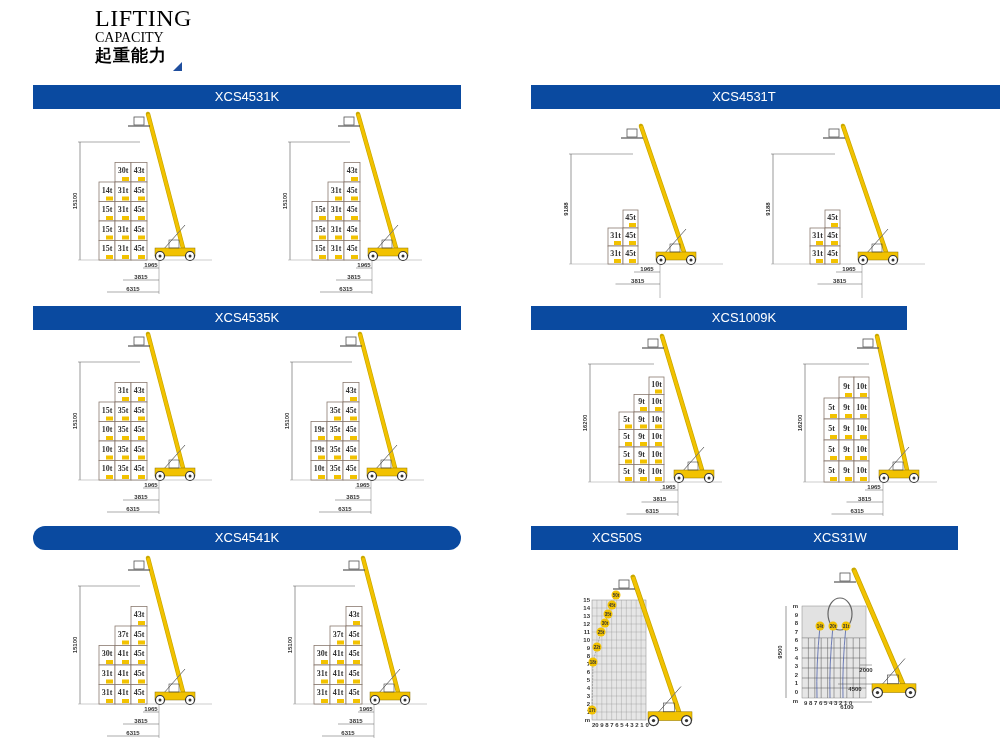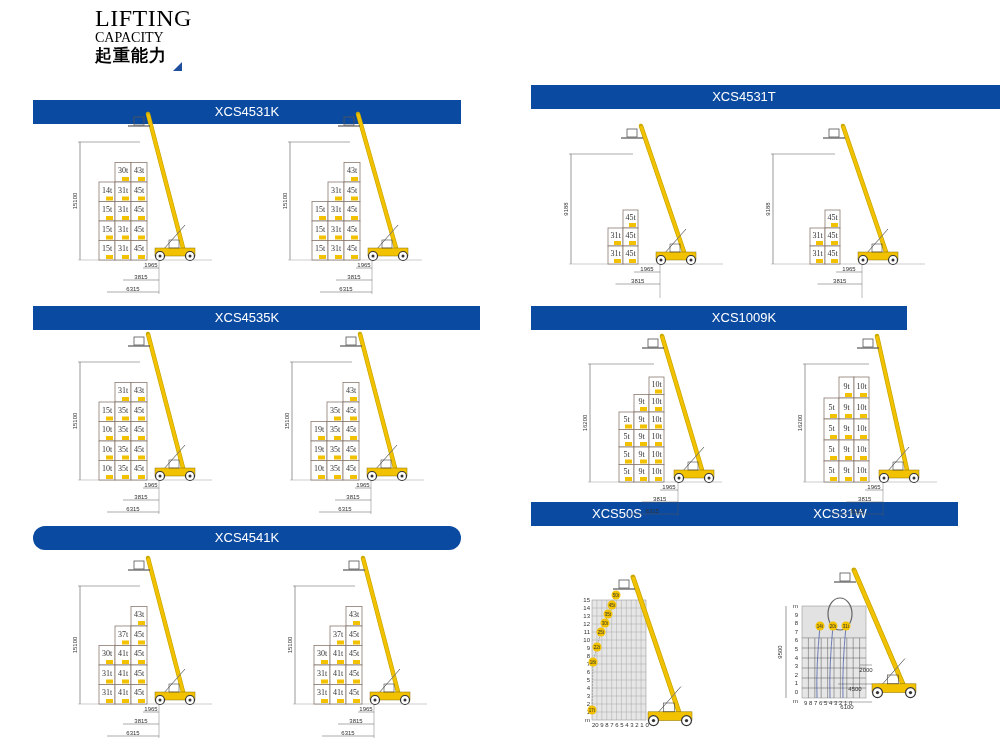--- a/index.html
+++ b/index.html
@@ -26,7 +26,7 @@
   <div class="tri"></div>
 </div>
 
-<div class="bar" style="left:33px;top:85px;width:428px;margin-top:15px;">
+<div class="bar" style="left:33px;top:85px;width:428px;">
   <span style="left:214px">XCS4531K</span>
 </div>
 <div class="bar" style="left:531px;top:85px;width:476px;">

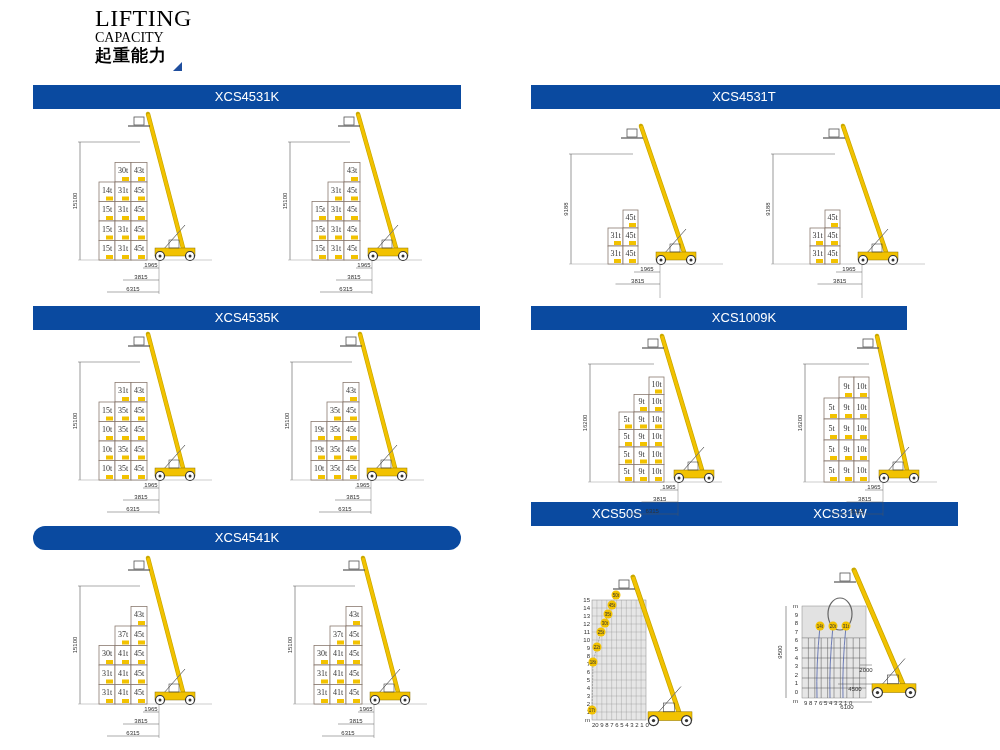--- a/index.html
+++ b/index.html
@@ -11,7 +11,7 @@
   .brand .tri{position:absolute;left:78px;top:56px;width:0;height:0;border-left:9px solid transparent;border-bottom:9px solid #1f4e9e;}
   .bar{position:absolute;height:24px;background:#0a4aa0;color:#fff;font-family:"Liberation Sans",sans-serif;font-size:13px;line-height:24px;}
   .bar span{position:absolute;top:0;transform:translateX(-50%);}
-  .diag{position:absolute;}
+  .diag{position:absolute;font-weight:bold;}
   .diag svg{overflow:visible;}
   .lbl{font-family:"Liberation Serif",serif;font-size:8px;fill:#333;}
   .dim{font-family:"Liberation Sans",sans-serif;font-size:6px;fill:#333;}

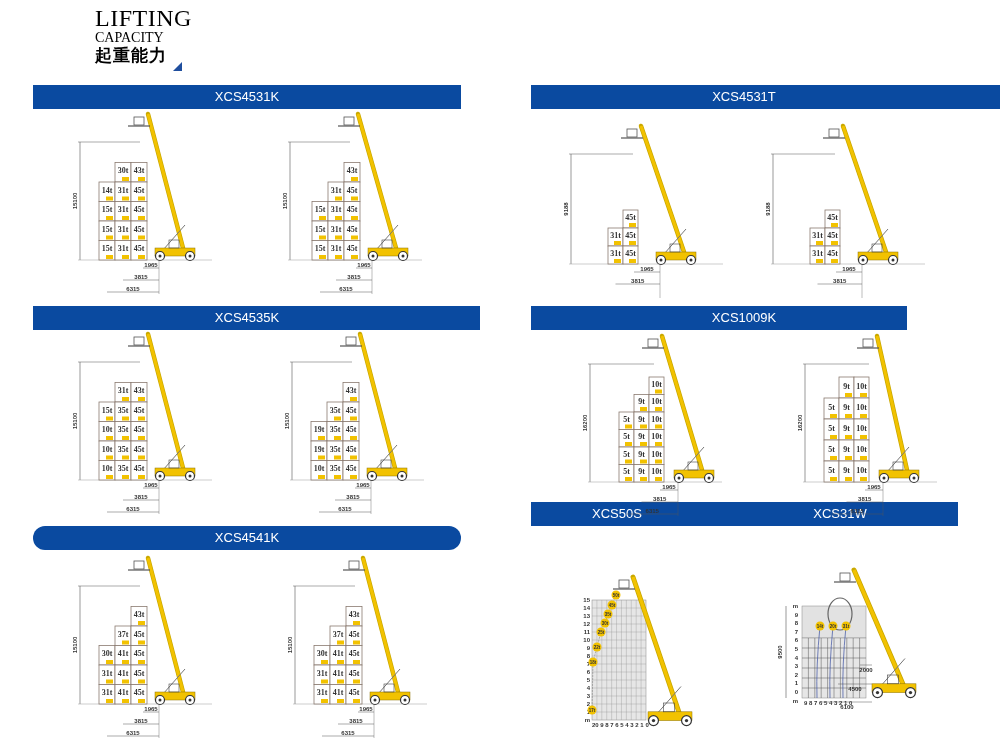--- a/index.html
+++ b/index.html
@@ -32,7 +32,7 @@
 <div class="bar" style="left:531px;top:85px;width:476px;">
   <span style="left:213px">XCS4531T</span>
 </div>
-<div class="bar" style="left:33px;top:306px;width:428px;padding-left:19px;">
+<div class="bar" style="left:33px;top:306px;width:428px;">
   <span style="left:214px">XCS4535K</span>
 </div>
 <div class="bar" style="left:531px;top:306px;width:376px;">

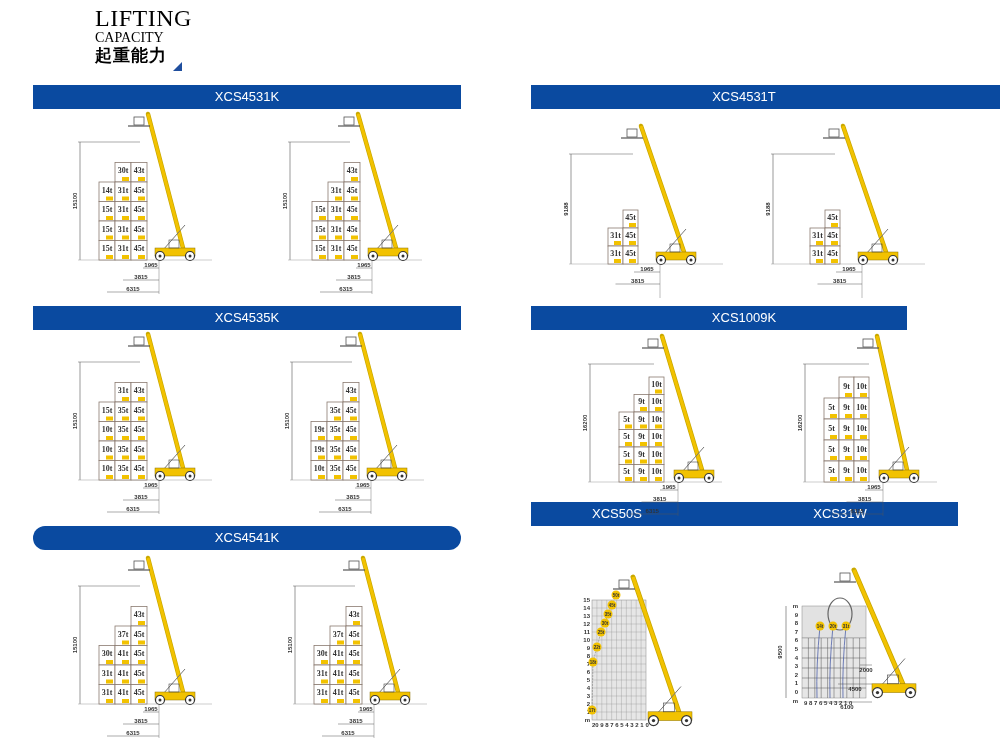--- a/index.html
+++ b/index.html
@@ -41,7 +41,7 @@
 <div class="bar" style="left:33px;top:526px;width:428px;border-radius:12px;">
   <span style="left:214px">XCS4541K</span>
 </div>
-<div class="bar" style="left:531px;top:502px;width:427px;">
+<div class="bar" style="left:531px;top:526px;width:427px;">
   <span style="left:86px">XCS50S</span>
   <span style="left:309px">XCS31W</span>
 </div>

